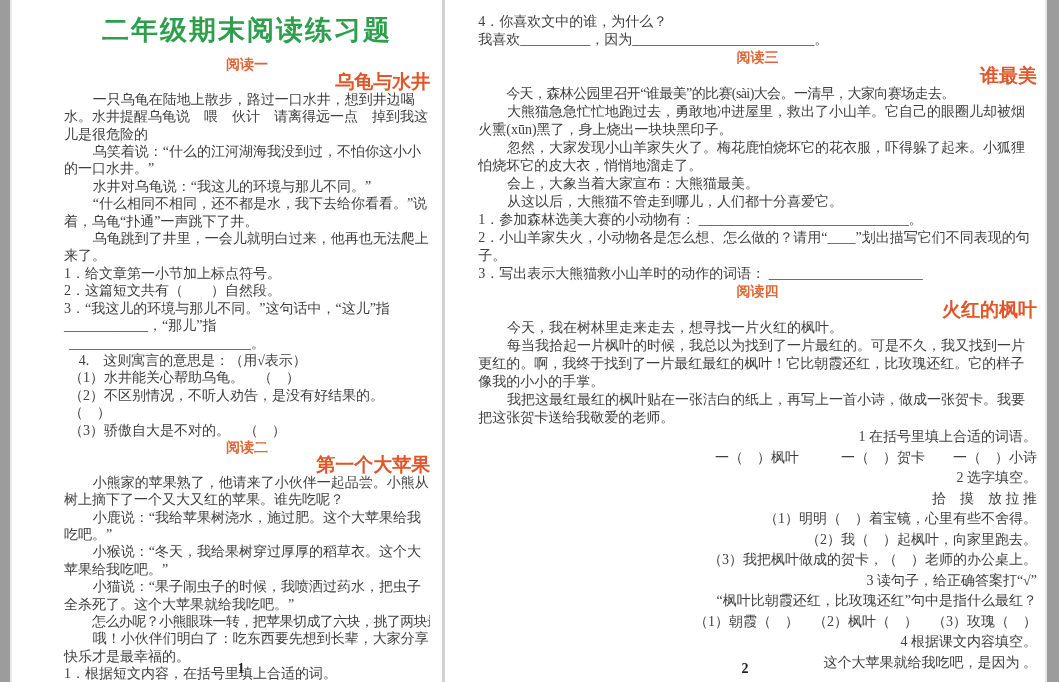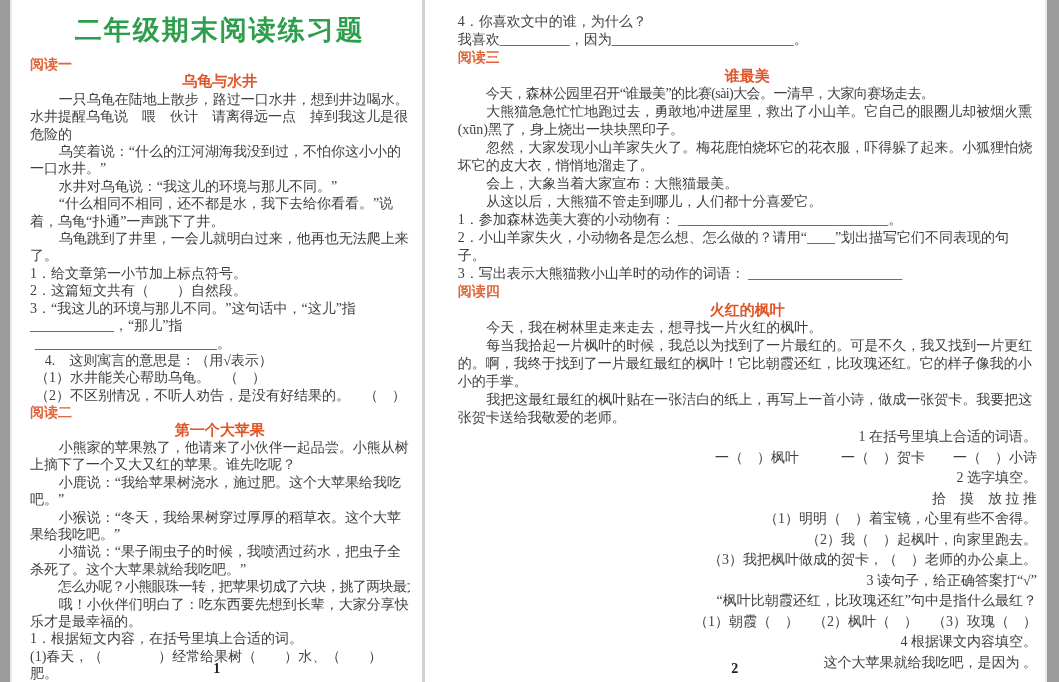--- a/index.html
+++ b/index.html
@@ -25,7 +25,7 @@
     background:#ffffff;flex:1 1 auto;height:682px;position:relative;
     box-sizing:border-box;overflow:hidden;
   }
-  .page.p1{padding:8px 12px 0 18px;}
+  .page.p1{padding:8px 12px 0 24px;margin-left:28px;}
   .page.p2{padding:13px 8px 0 33px;}
   .doc-title{
     text-align:center;

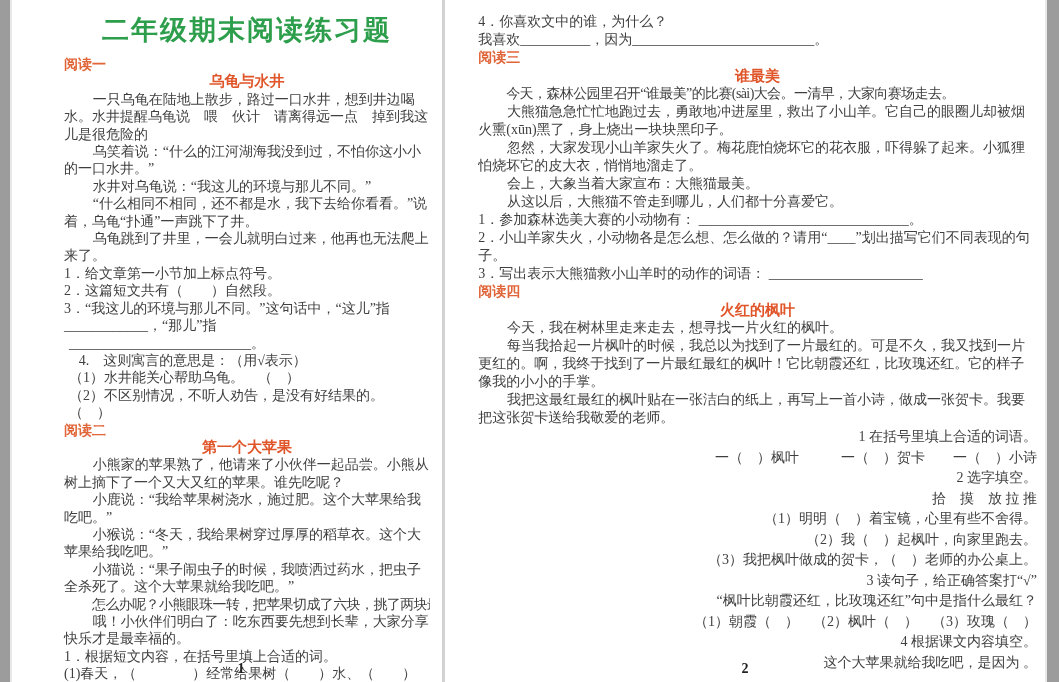--- a/index.html
+++ b/index.html
@@ -36,7 +36,7 @@
   .content{font-size:14px;line-height:17.4px;}
   .p2 .content{line-height:18px;}
   .line{min-height:17px;}
-  .sec{color:var(--orange);font-weight:bold;}
+  .sec{color:var(--orange);font-weight:bold;text-align:center;}
   .ptitle{color:var(--orange2);font-weight:bold;text-align:center;font-size:15px;}
   .para{text-indent:2.05em;}
   .tight{letter-spacing:-0.6px;white-space:nowrap;overflow:hidden;text-indent:2em;}

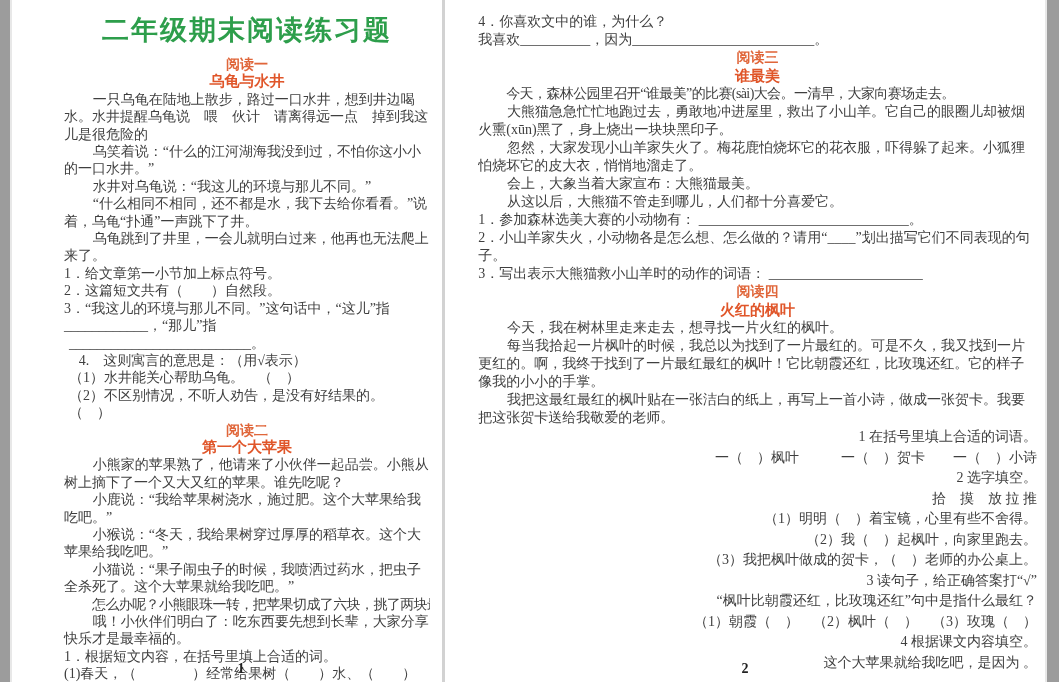--- a/index.html
+++ b/index.html
@@ -37,7 +37,7 @@
   .p2 .content{line-height:18px;}
   .line{min-height:17px;}
   .sec{color:var(--orange);font-weight:bold;text-align:center;}
-  .ptitle{color:var(--orange2);font-weight:bold;text-align:center;font-size:15px;}
+  .ptitle{color:var(--orange2);font-weight:bold;text-align:right;font-size:19px;}
   .para{text-indent:2.05em;}
   .tight{letter-spacing:-0.6px;white-space:nowrap;overflow:hidden;text-indent:2em;}
   .in03{padding-left:0.35em;}

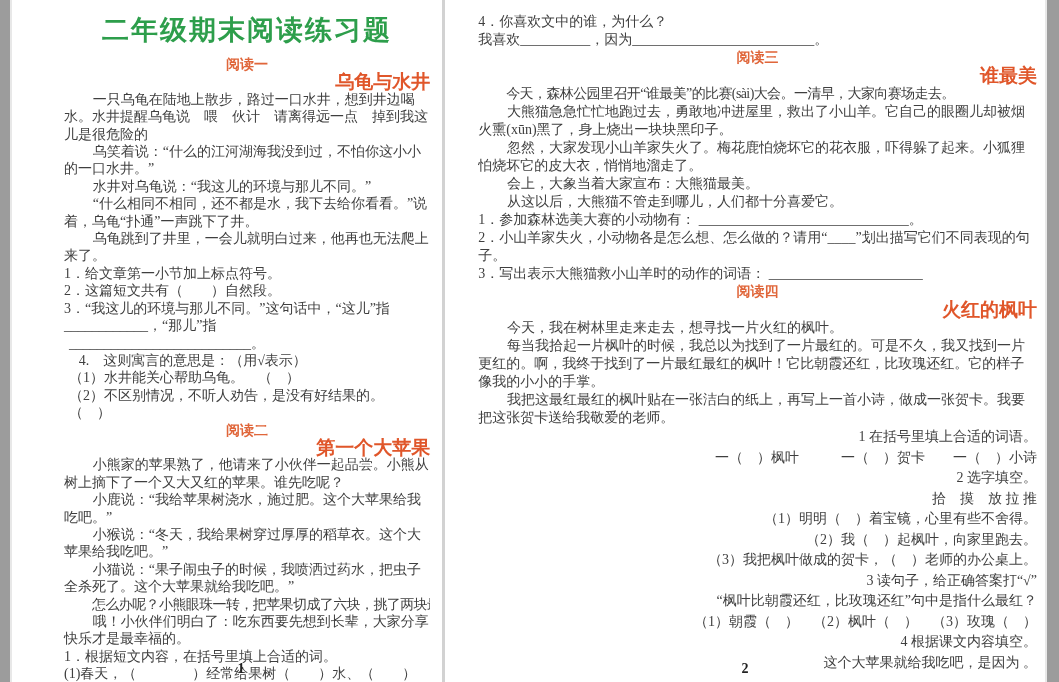--- a/index.html
+++ b/index.html
@@ -72,6 +72,7 @@
         <div class="line q in1">4.　这则寓言的意思是：（用√表示）</div>
         <div class="line q in03">（1）水井能关心帮助乌龟。　（　）</div>
         <div class="line q in03">（2）不区别情况，不听人劝告，是没有好结果的。　（　）</div>
+        <div class="line q in03">（3）骄傲自大是不对的。　（　）</div>
         <div class="line sec">阅读二</div>
         <div class="line ptitle">第一个大苹果</div>
         <div class="line para">小熊家的苹果熟了，他请来了小伙伴一起品尝。小熊从树上摘下了一个又大又红的苹果。谁先吃呢？</div>

